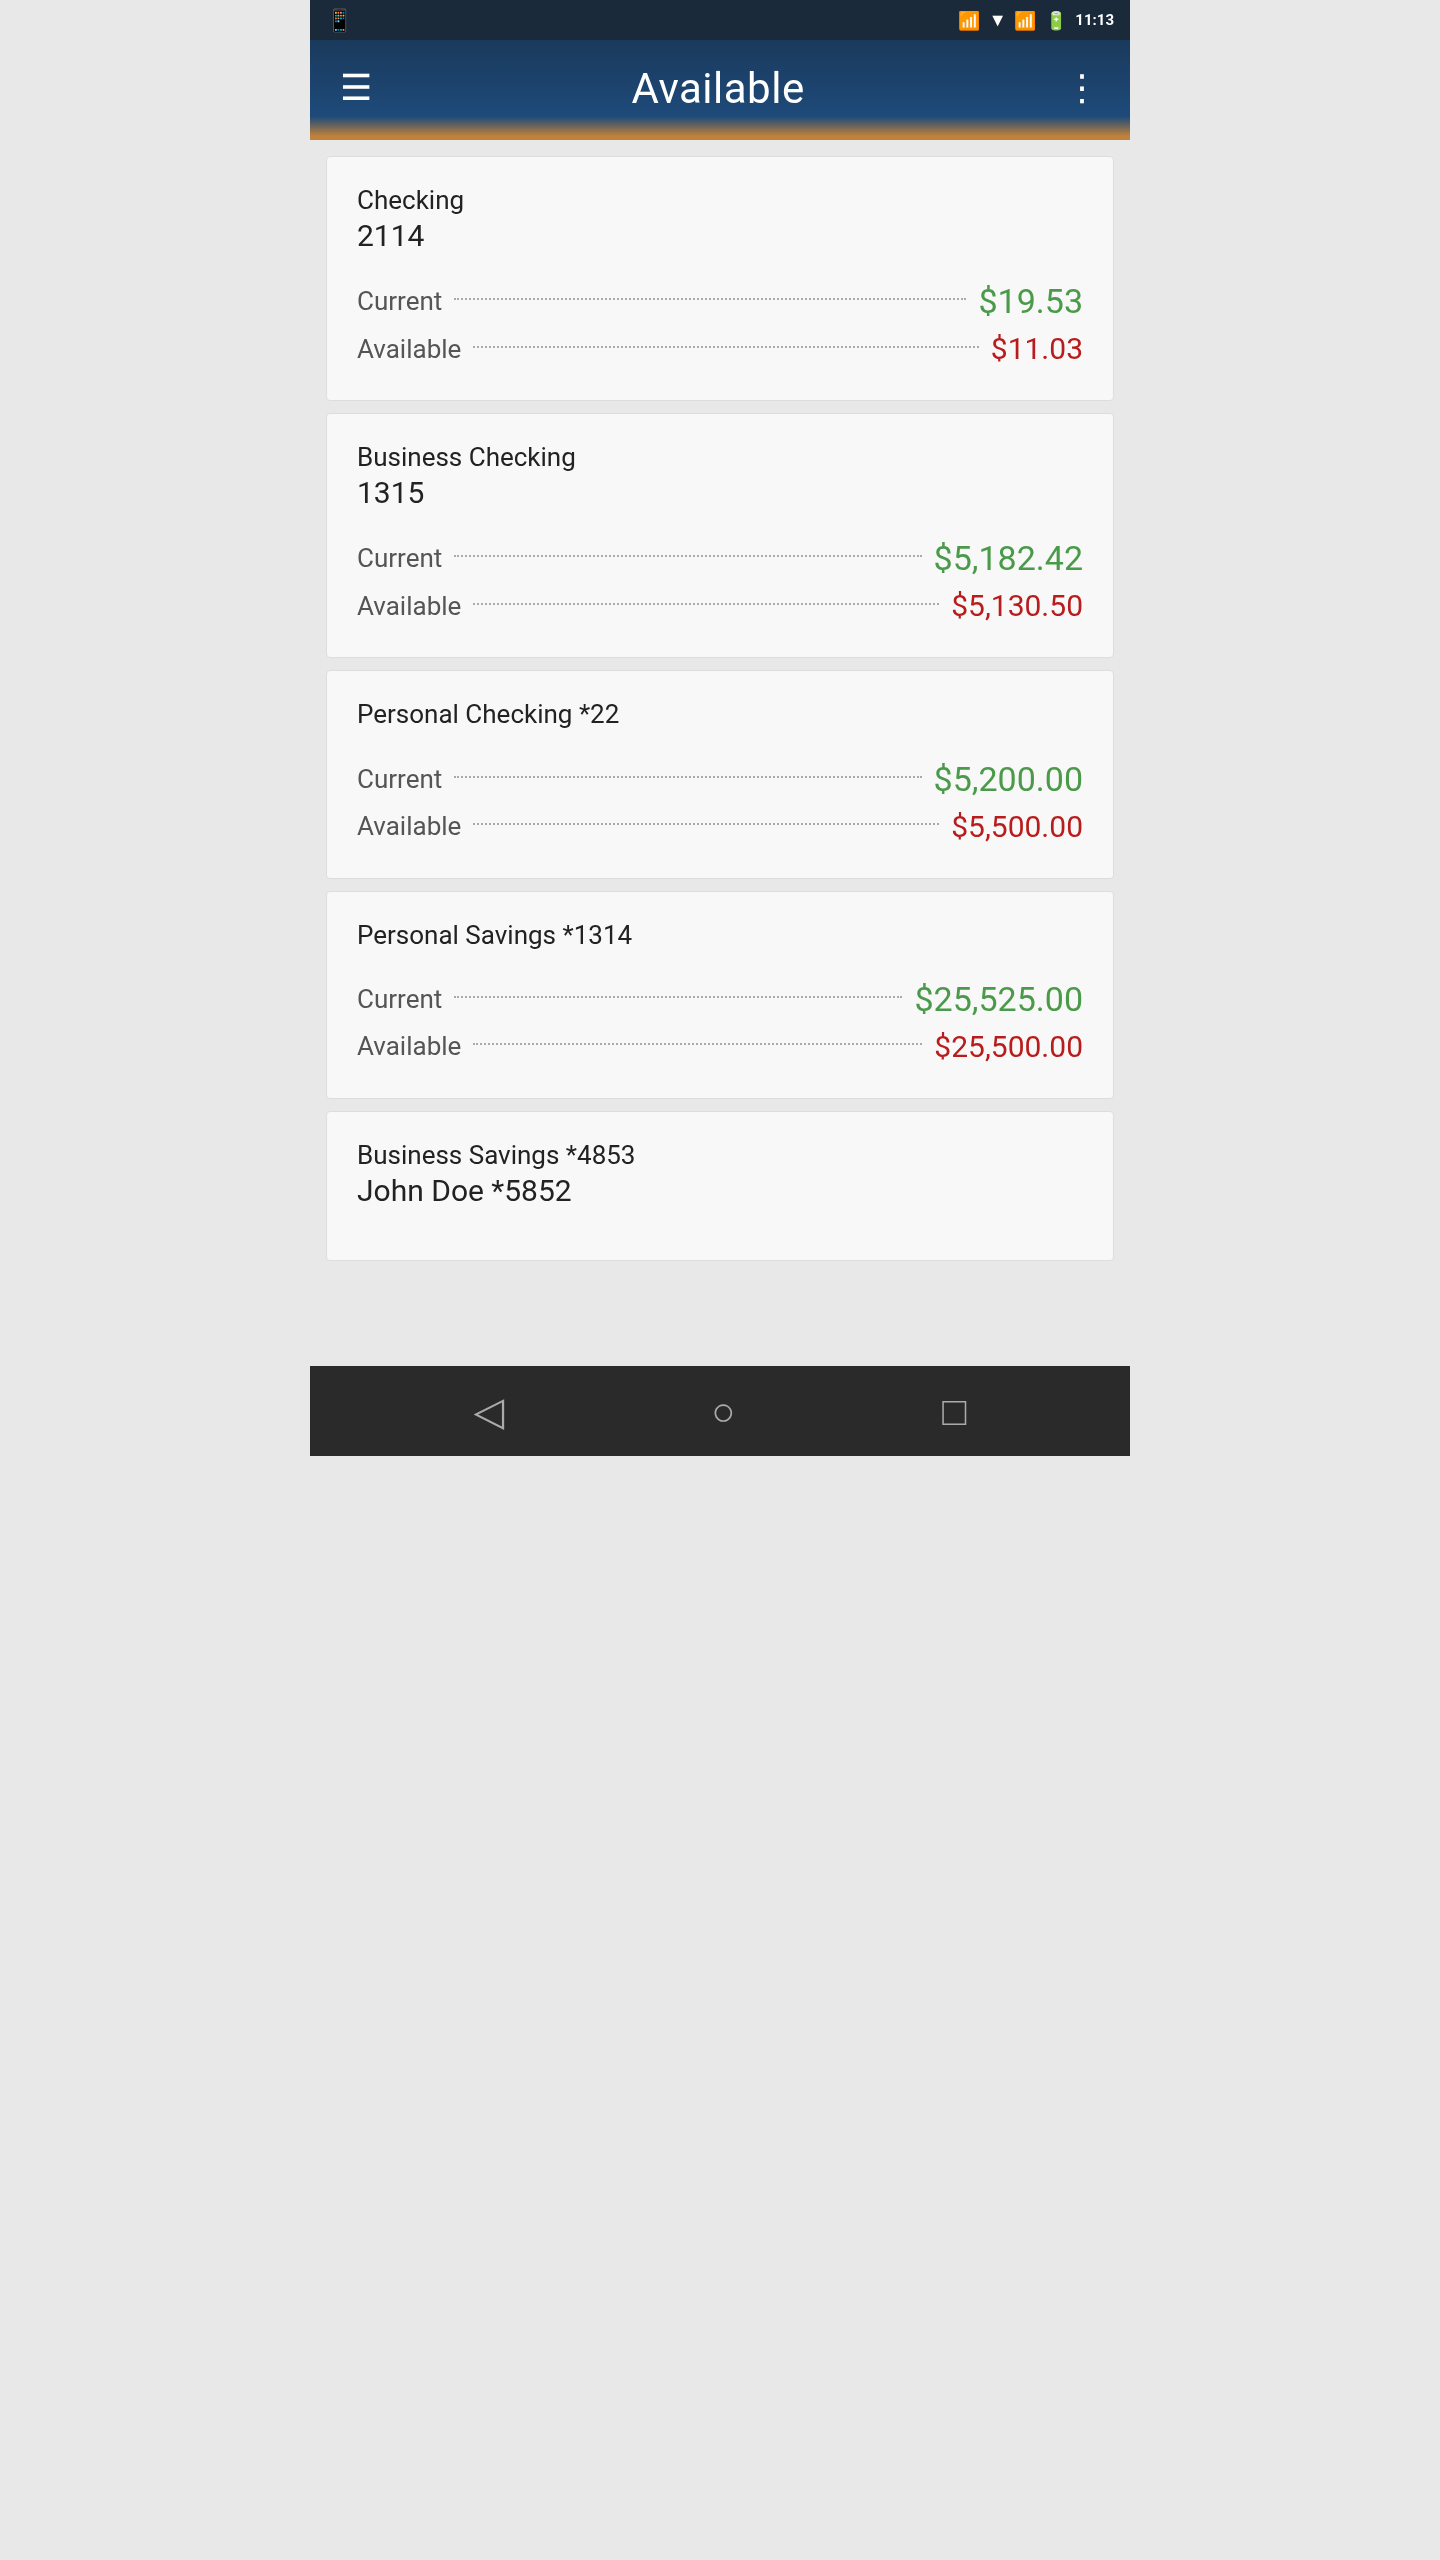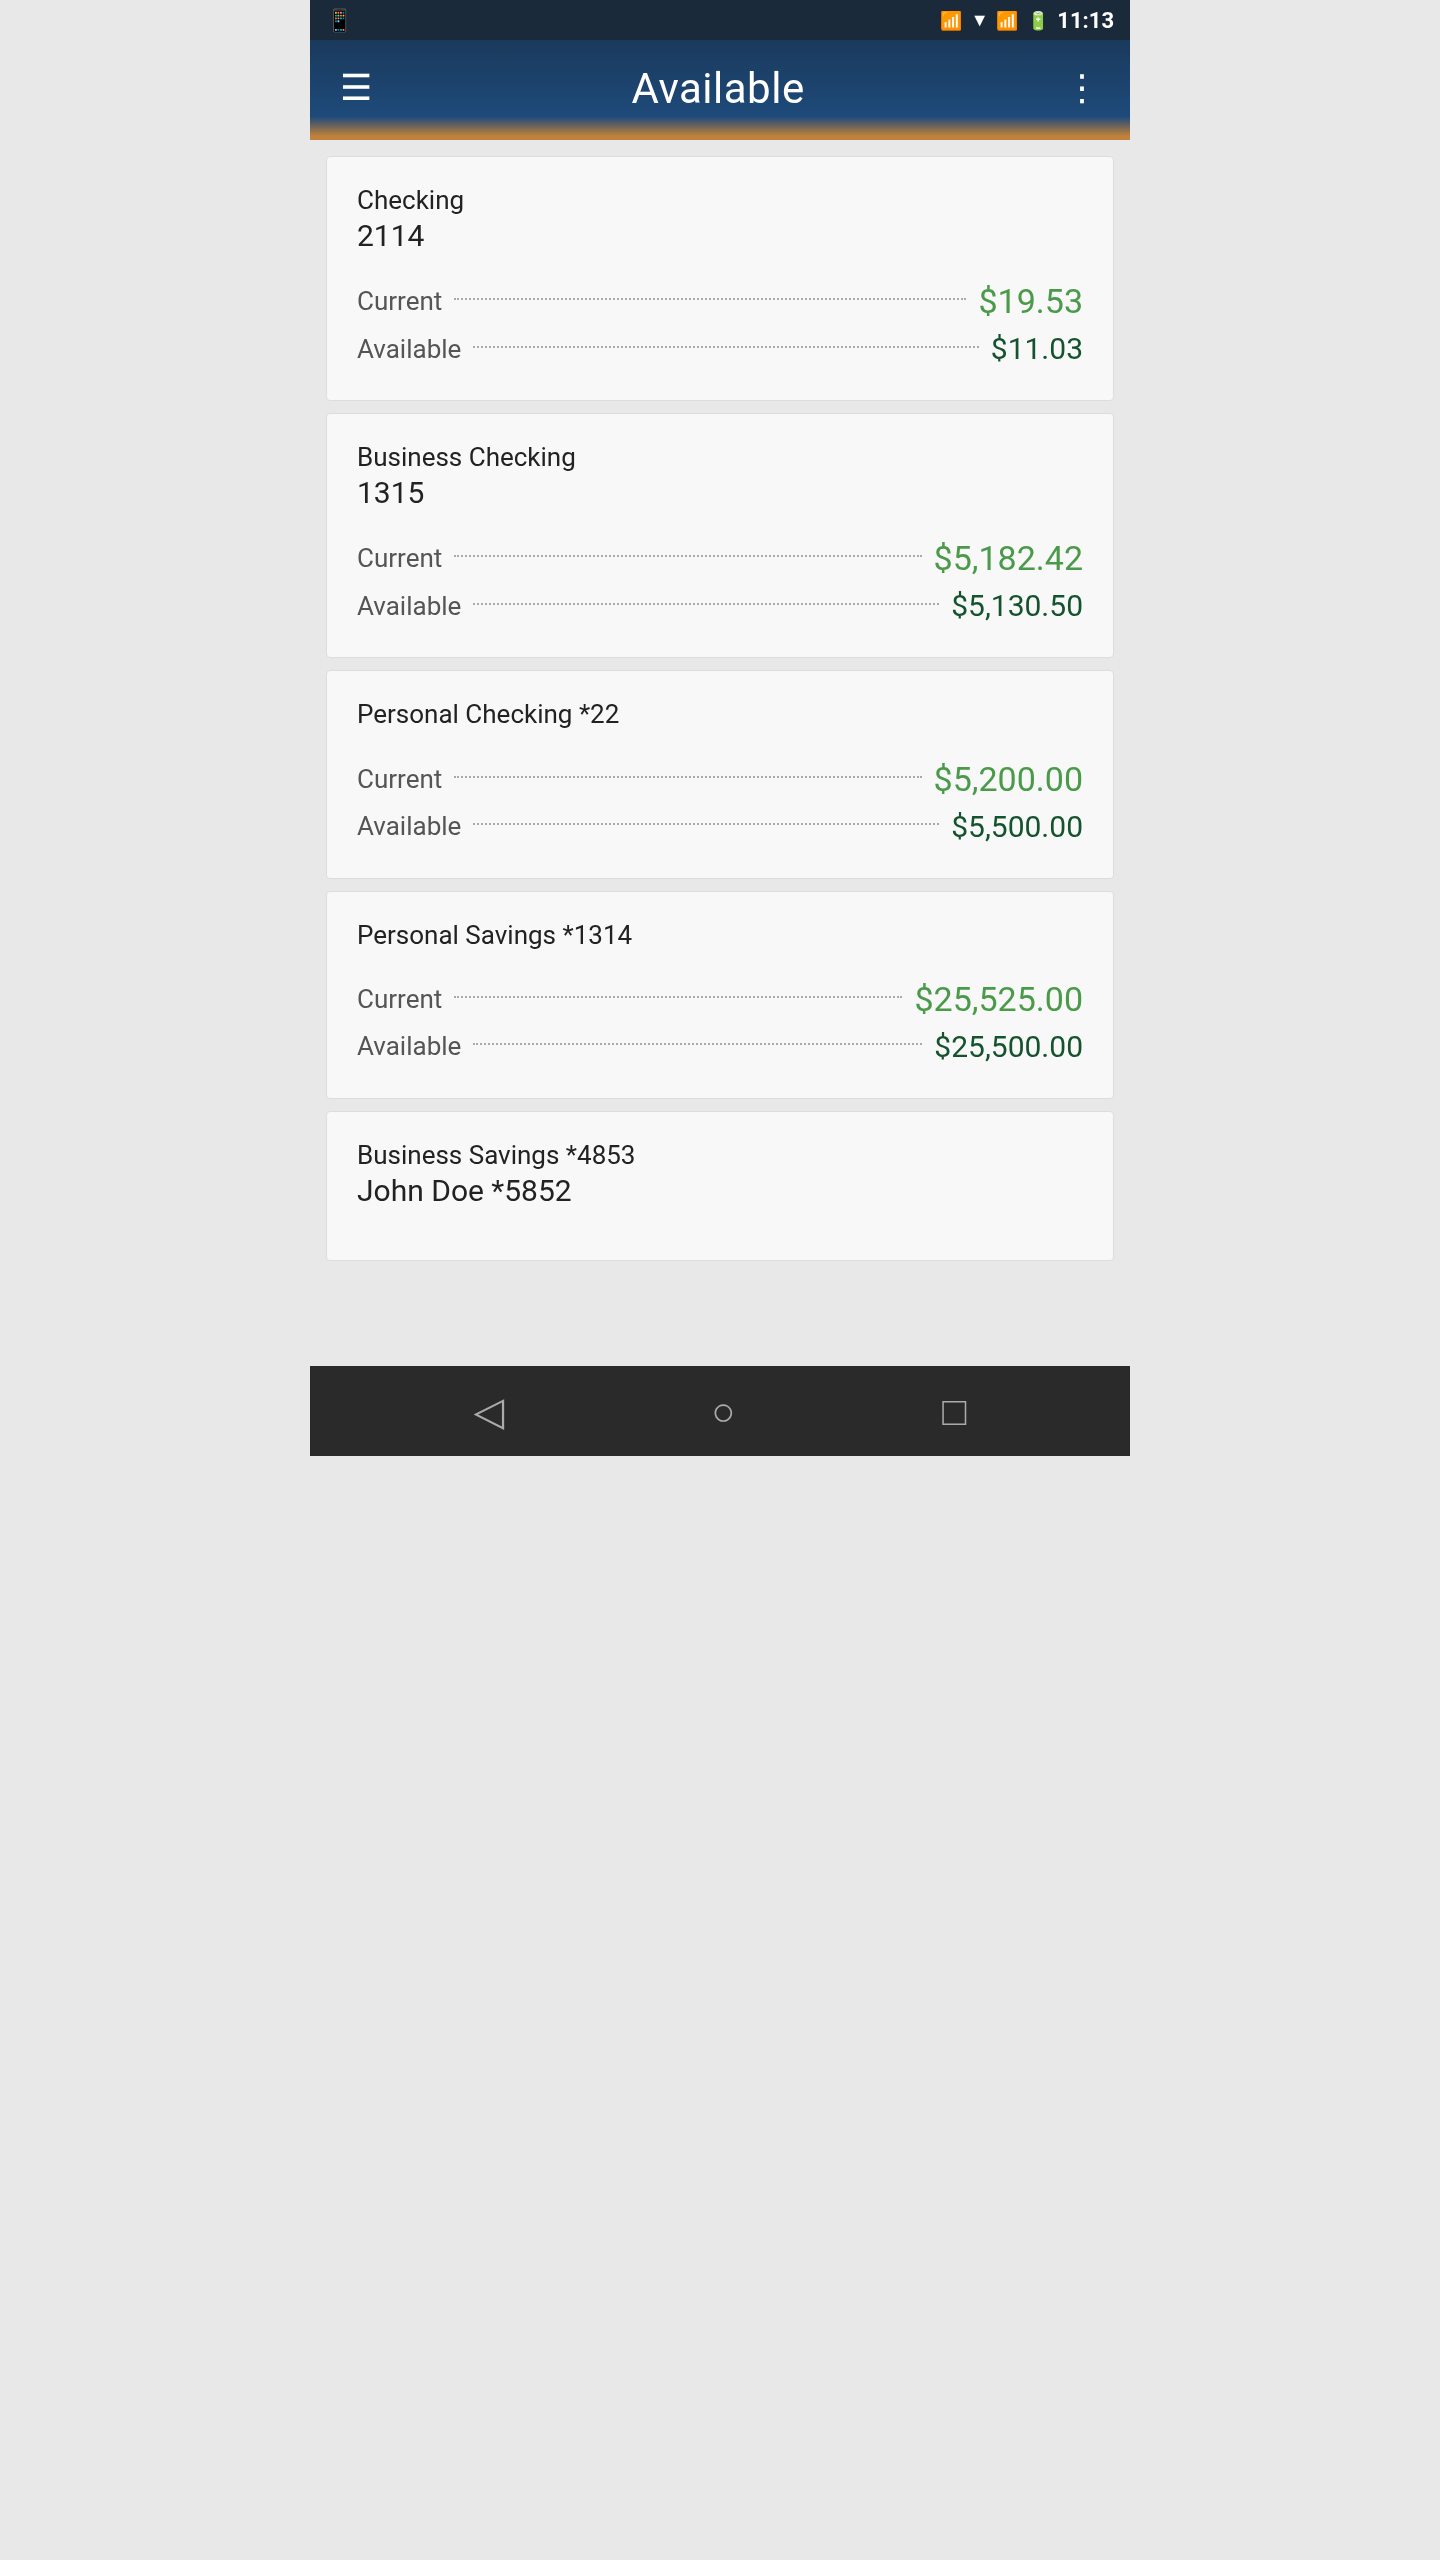--- a/index.html
+++ b/index.html
@@ -168,7 +168,7 @@
     <span style="font-size:18px;">▼</span>
     <span style="font-size:18px;">📶</span>
     <span style="font-size:18px;">🔋</span>
-    <span style="font-size:22px; font-weight:bold;">11:13</span>
+    <span style="font-size:15px; font-weight:bold;">11:13</span>
   </div>
 </div>
 

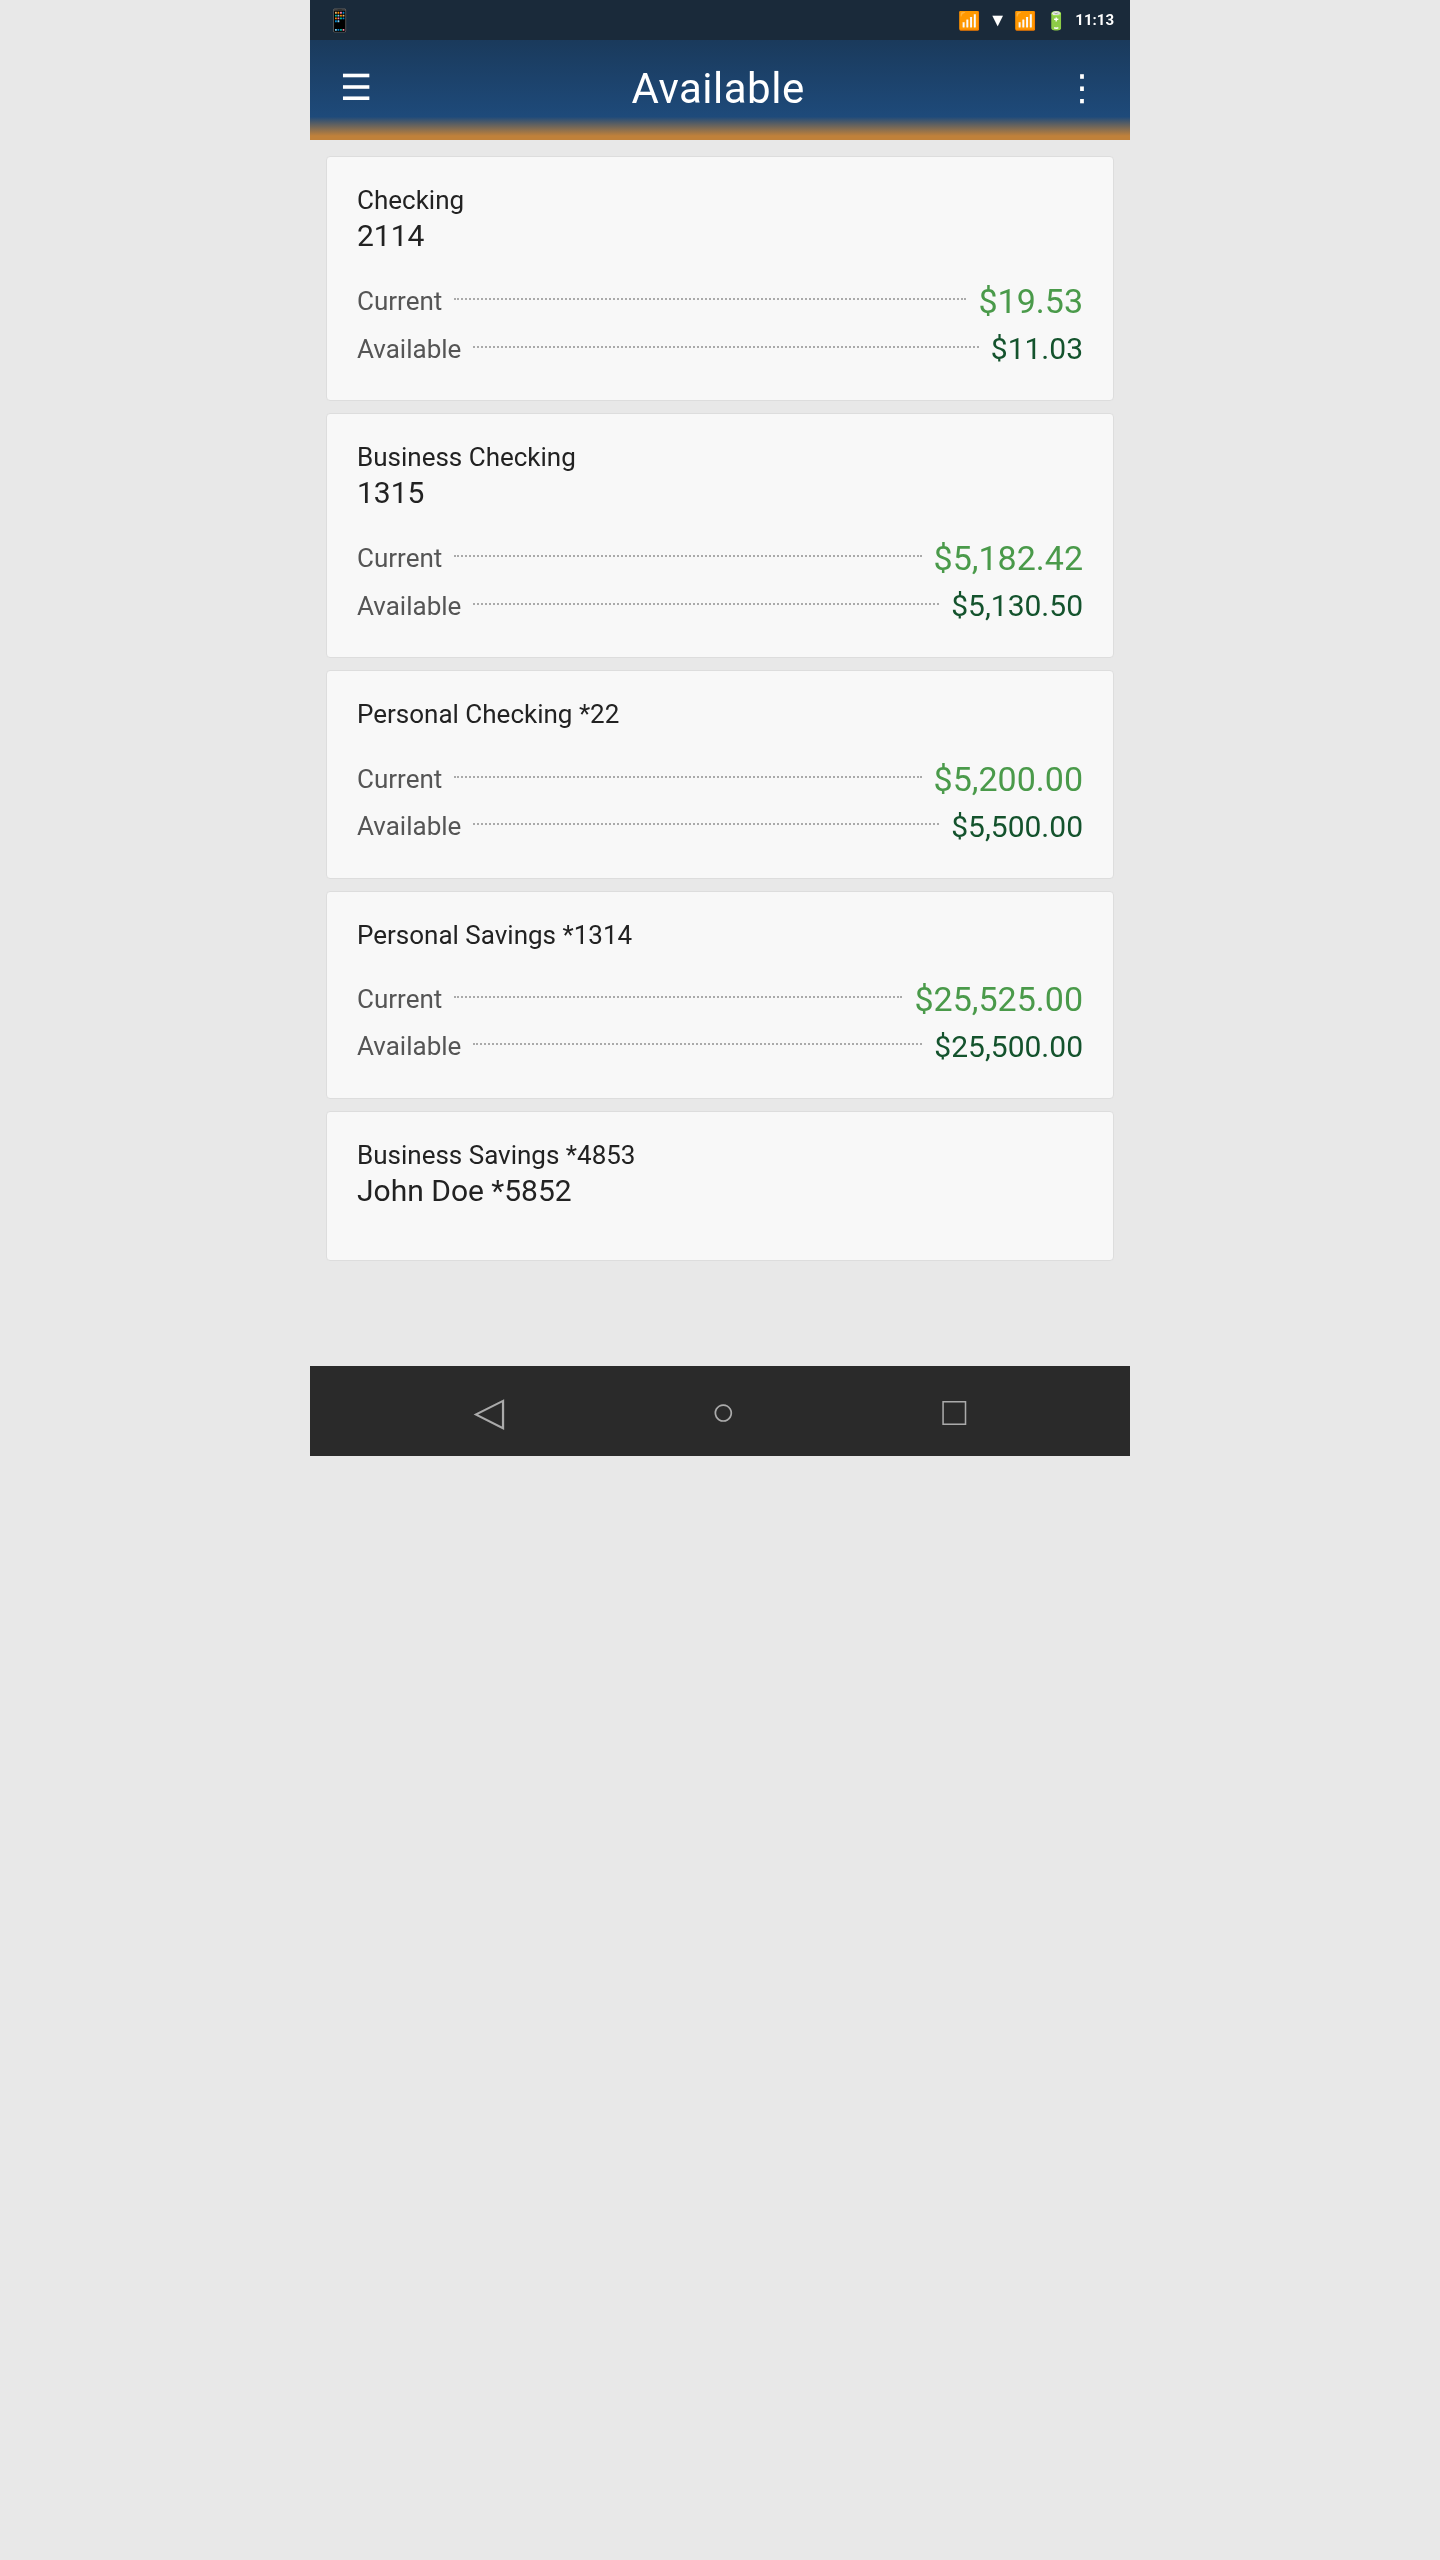--- a/index.html
+++ b/index.html
@@ -136,7 +136,7 @@
 
     .account-amount-dark {
       font-size: 30px;
-      color: #14532d;
+      color: #b91c1c;
       font-weight: 400;
     }
 

